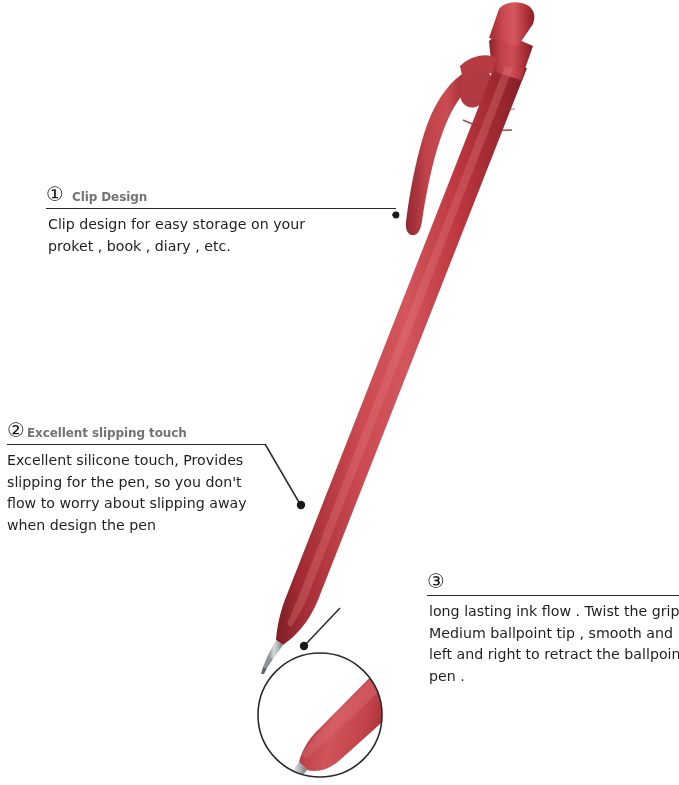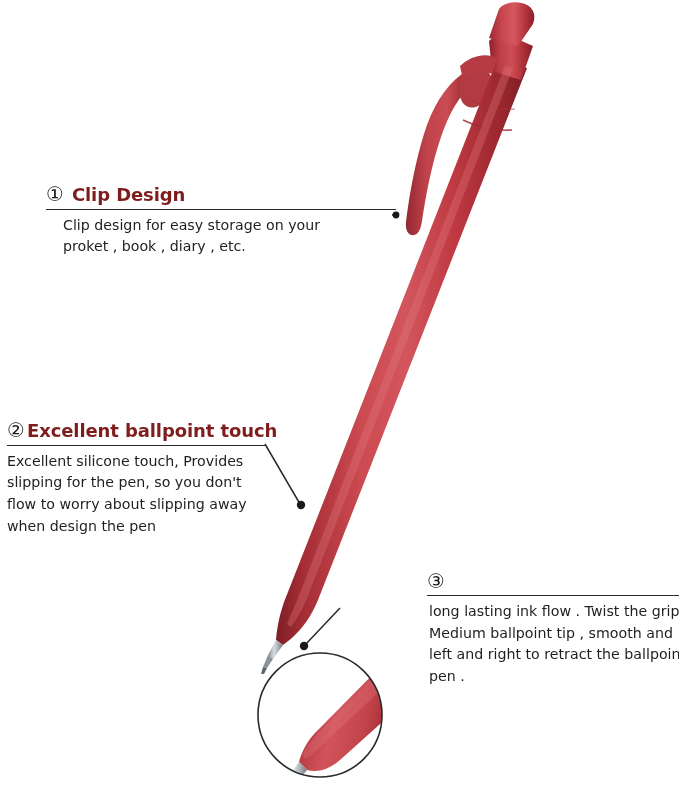--- a/index.html
+++ b/index.html
@@ -37,9 +37,9 @@
     font-family: "DejaVu Sans", "Liberation Sans", sans-serif;
   }
   .callout-title {
-    font-size: 18px;
+    font-size: 12px;
     font-weight: bold;
-    color: #7f1d1d;
+    color: #737373;
     letter-spacing: -0.1px;
     line-height: 1.1;
     font-family: "DejaVu Sans", "Liberation Sans", sans-serif;

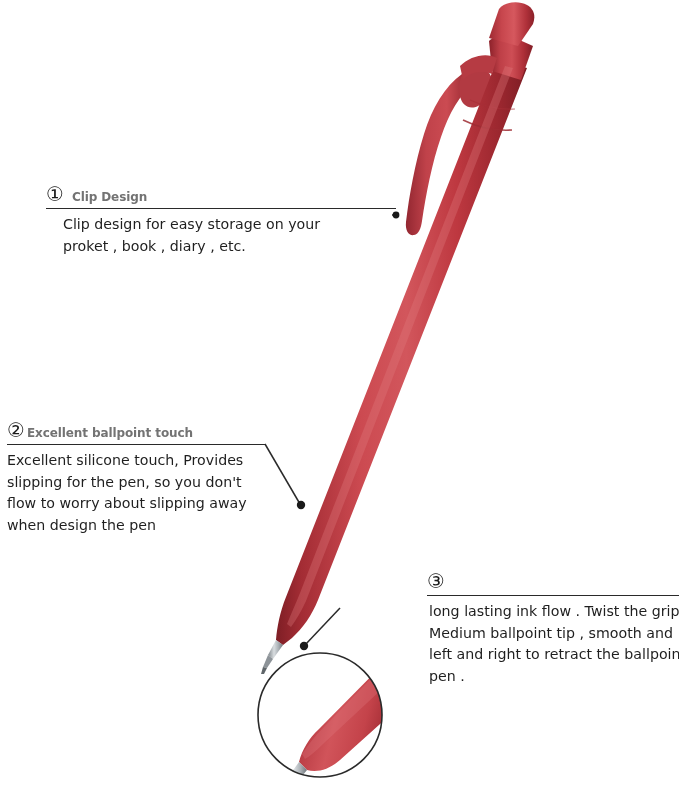--- a/index.html
+++ b/index.html
@@ -61,7 +61,7 @@
   #callout-1 { left: 46px; top: 184px; width: 350px; }
   #callout-1 .callout-num { margin-right: 8px; }
   #callout-1 .callout-rule { width: 350px; }
-  #callout-1 .callout-body { margin-left: 17px; }
+  #callout-1 .callout-body { margin-left: 2px; }
 
   
   #callout-2 { left: 7px; top: 420px; width: 258px; }

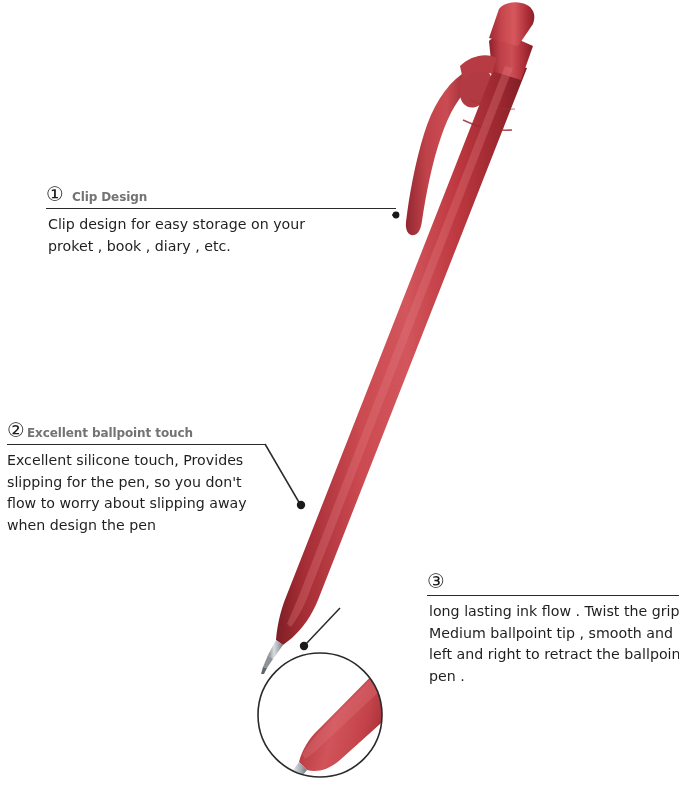--- a/index.html
+++ b/index.html
@@ -243,7 +243,7 @@
   <div class="callout" id="callout-2">
     <div class="callout-head">
       <span class="callout-num">②</span>
-      <span class="callout-title">Excellent ballpoint touch</span>
+      <span class="callout-title">Excellent slipping touch</span>
     </div>
     <div class="callout-rule"></div>
     <div class="callout-body">

